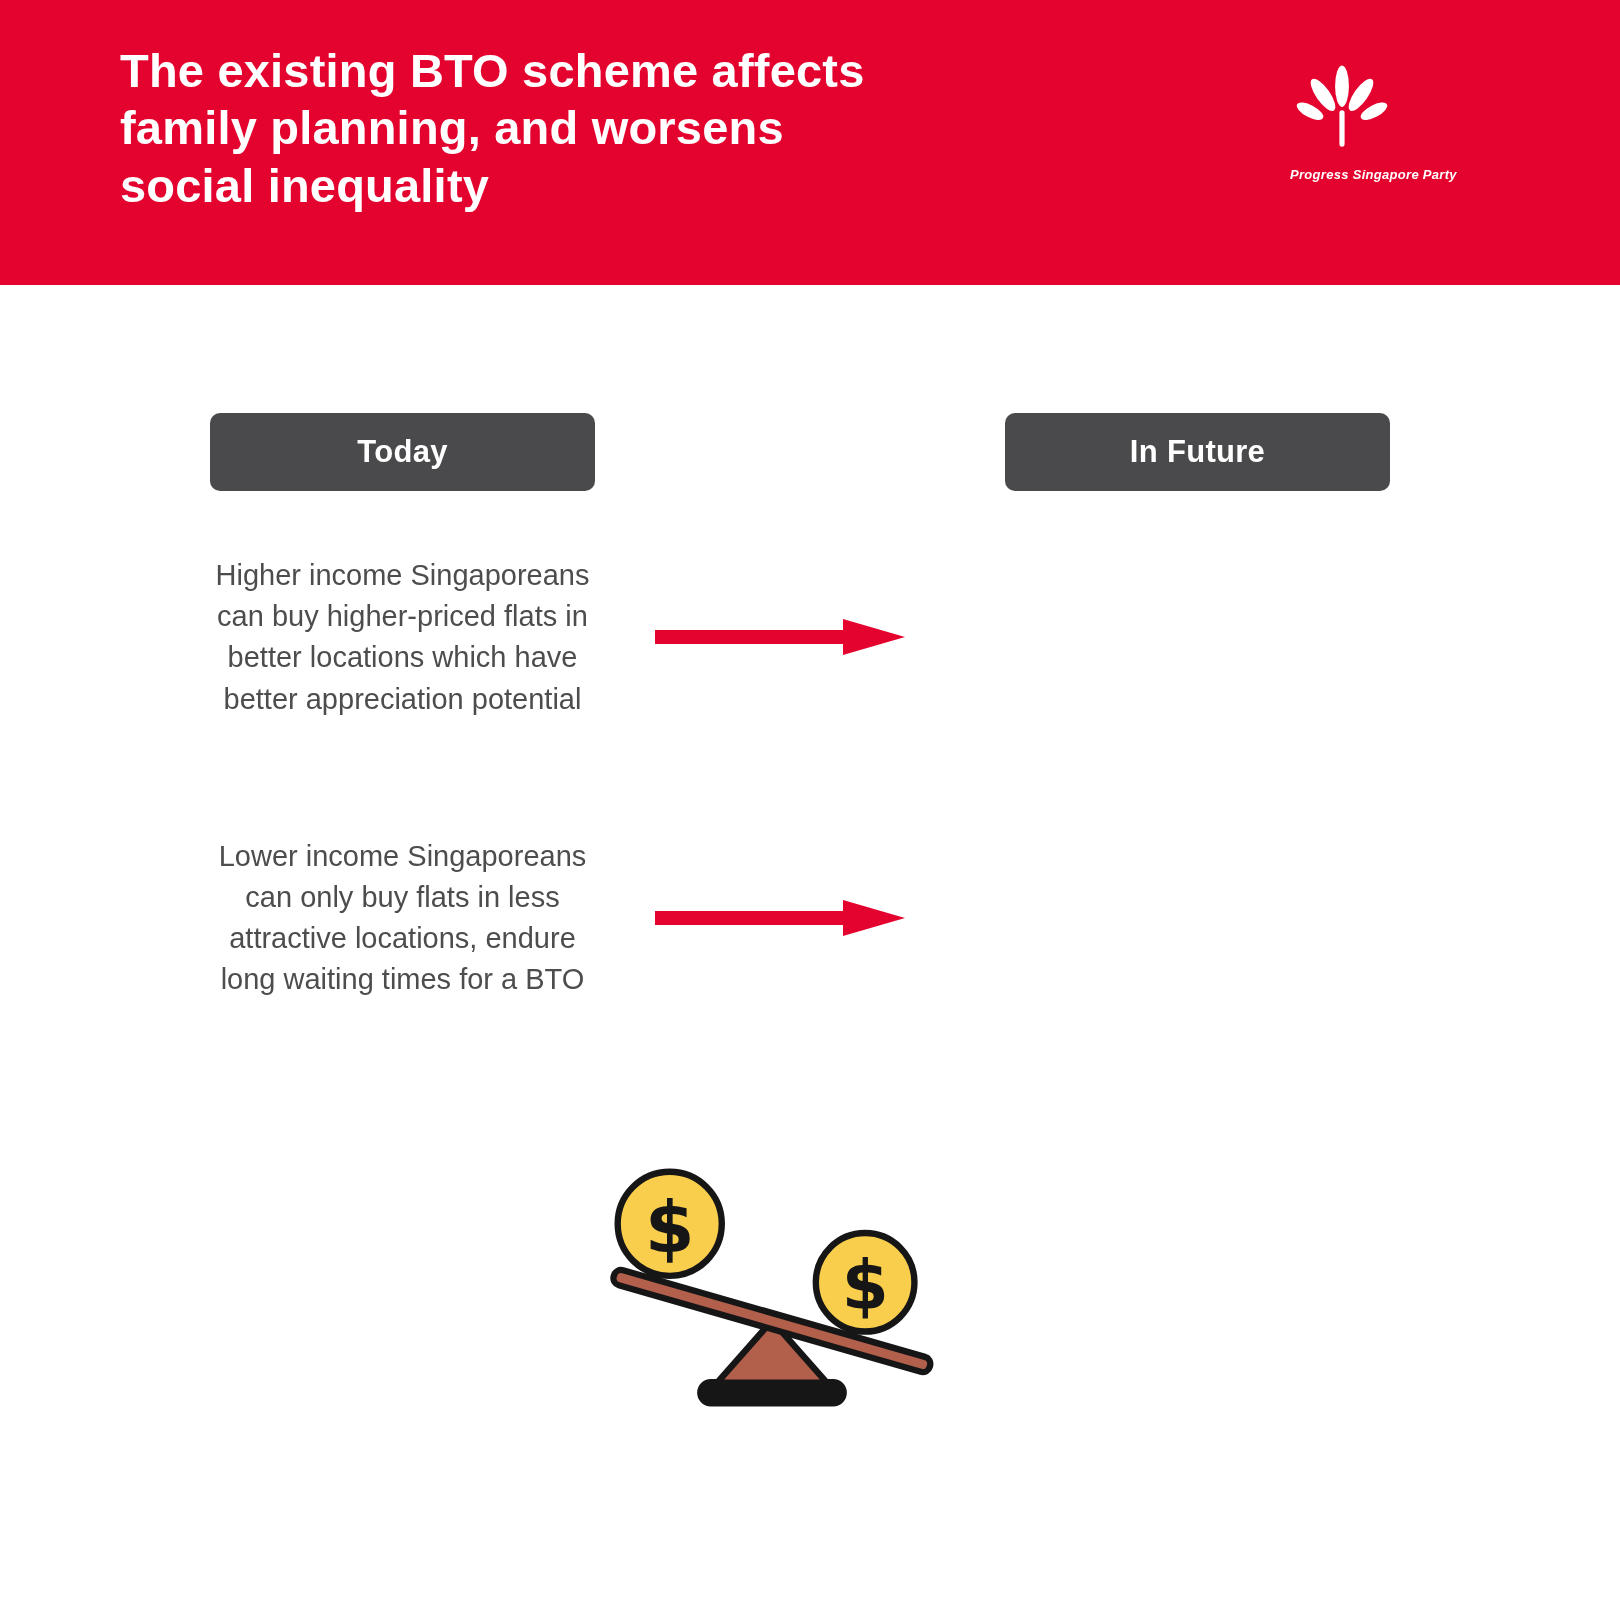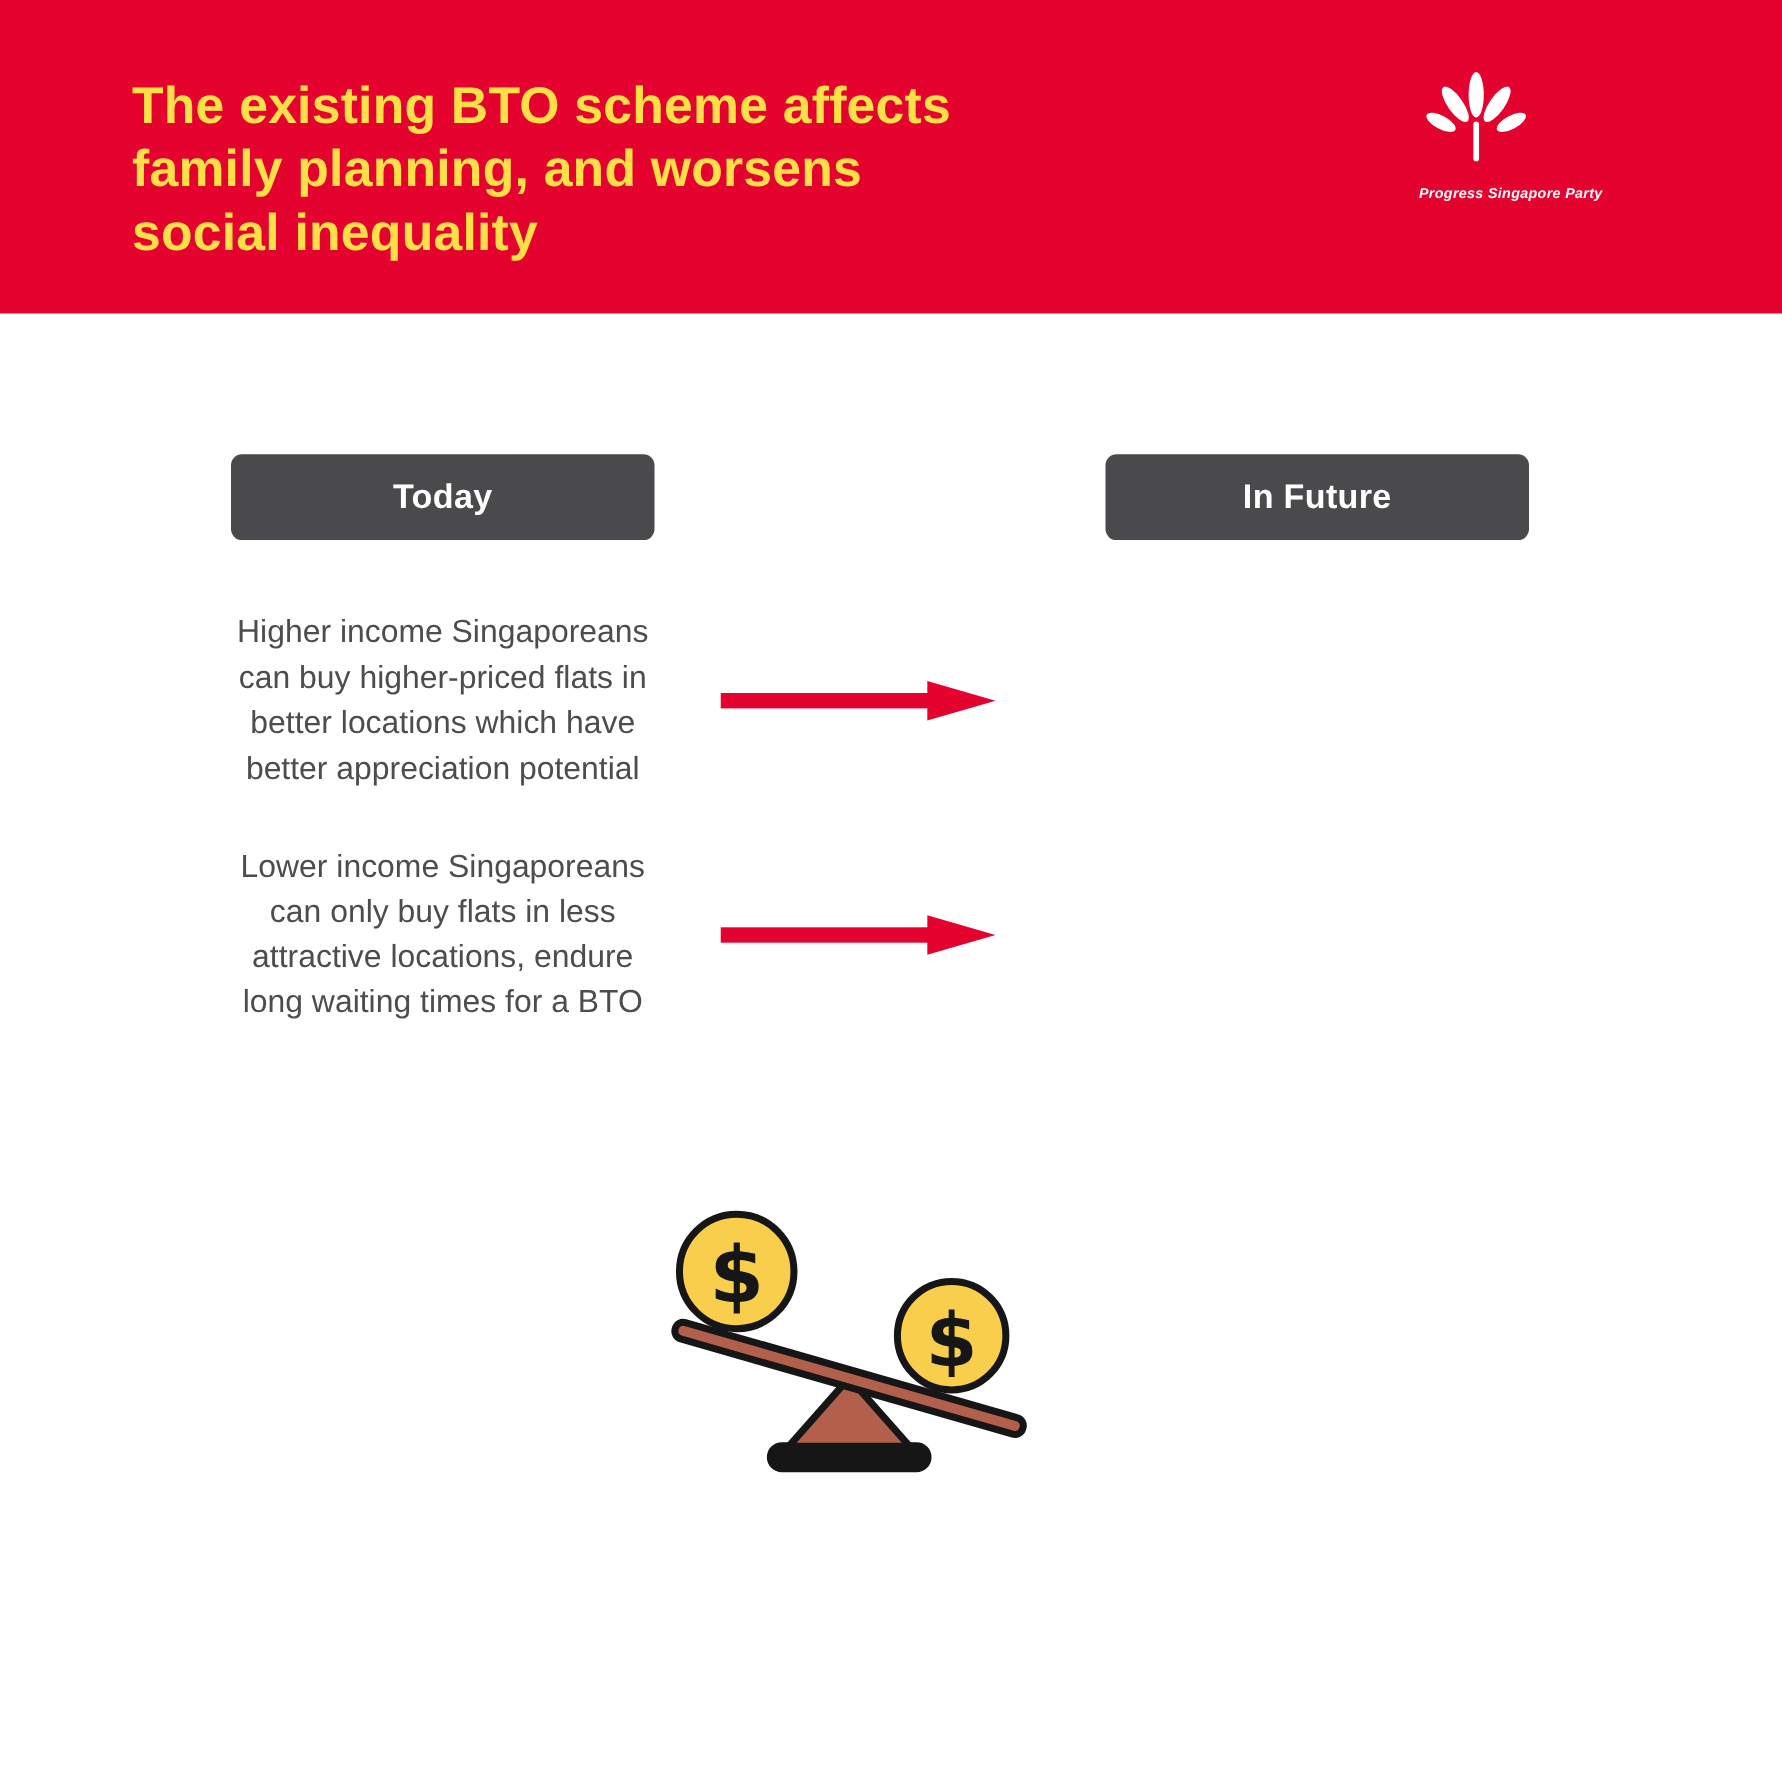--- a/index.html
+++ b/index.html
@@ -24,8 +24,8 @@
   .title {
     position: absolute;
     left: 120px;
-    top: 67px;
-    color: #fde047;
+    top: 42px;
+    color: #ffffff;
     font-size: 47px;
     font-weight: bold;
     line-height: 1.22;

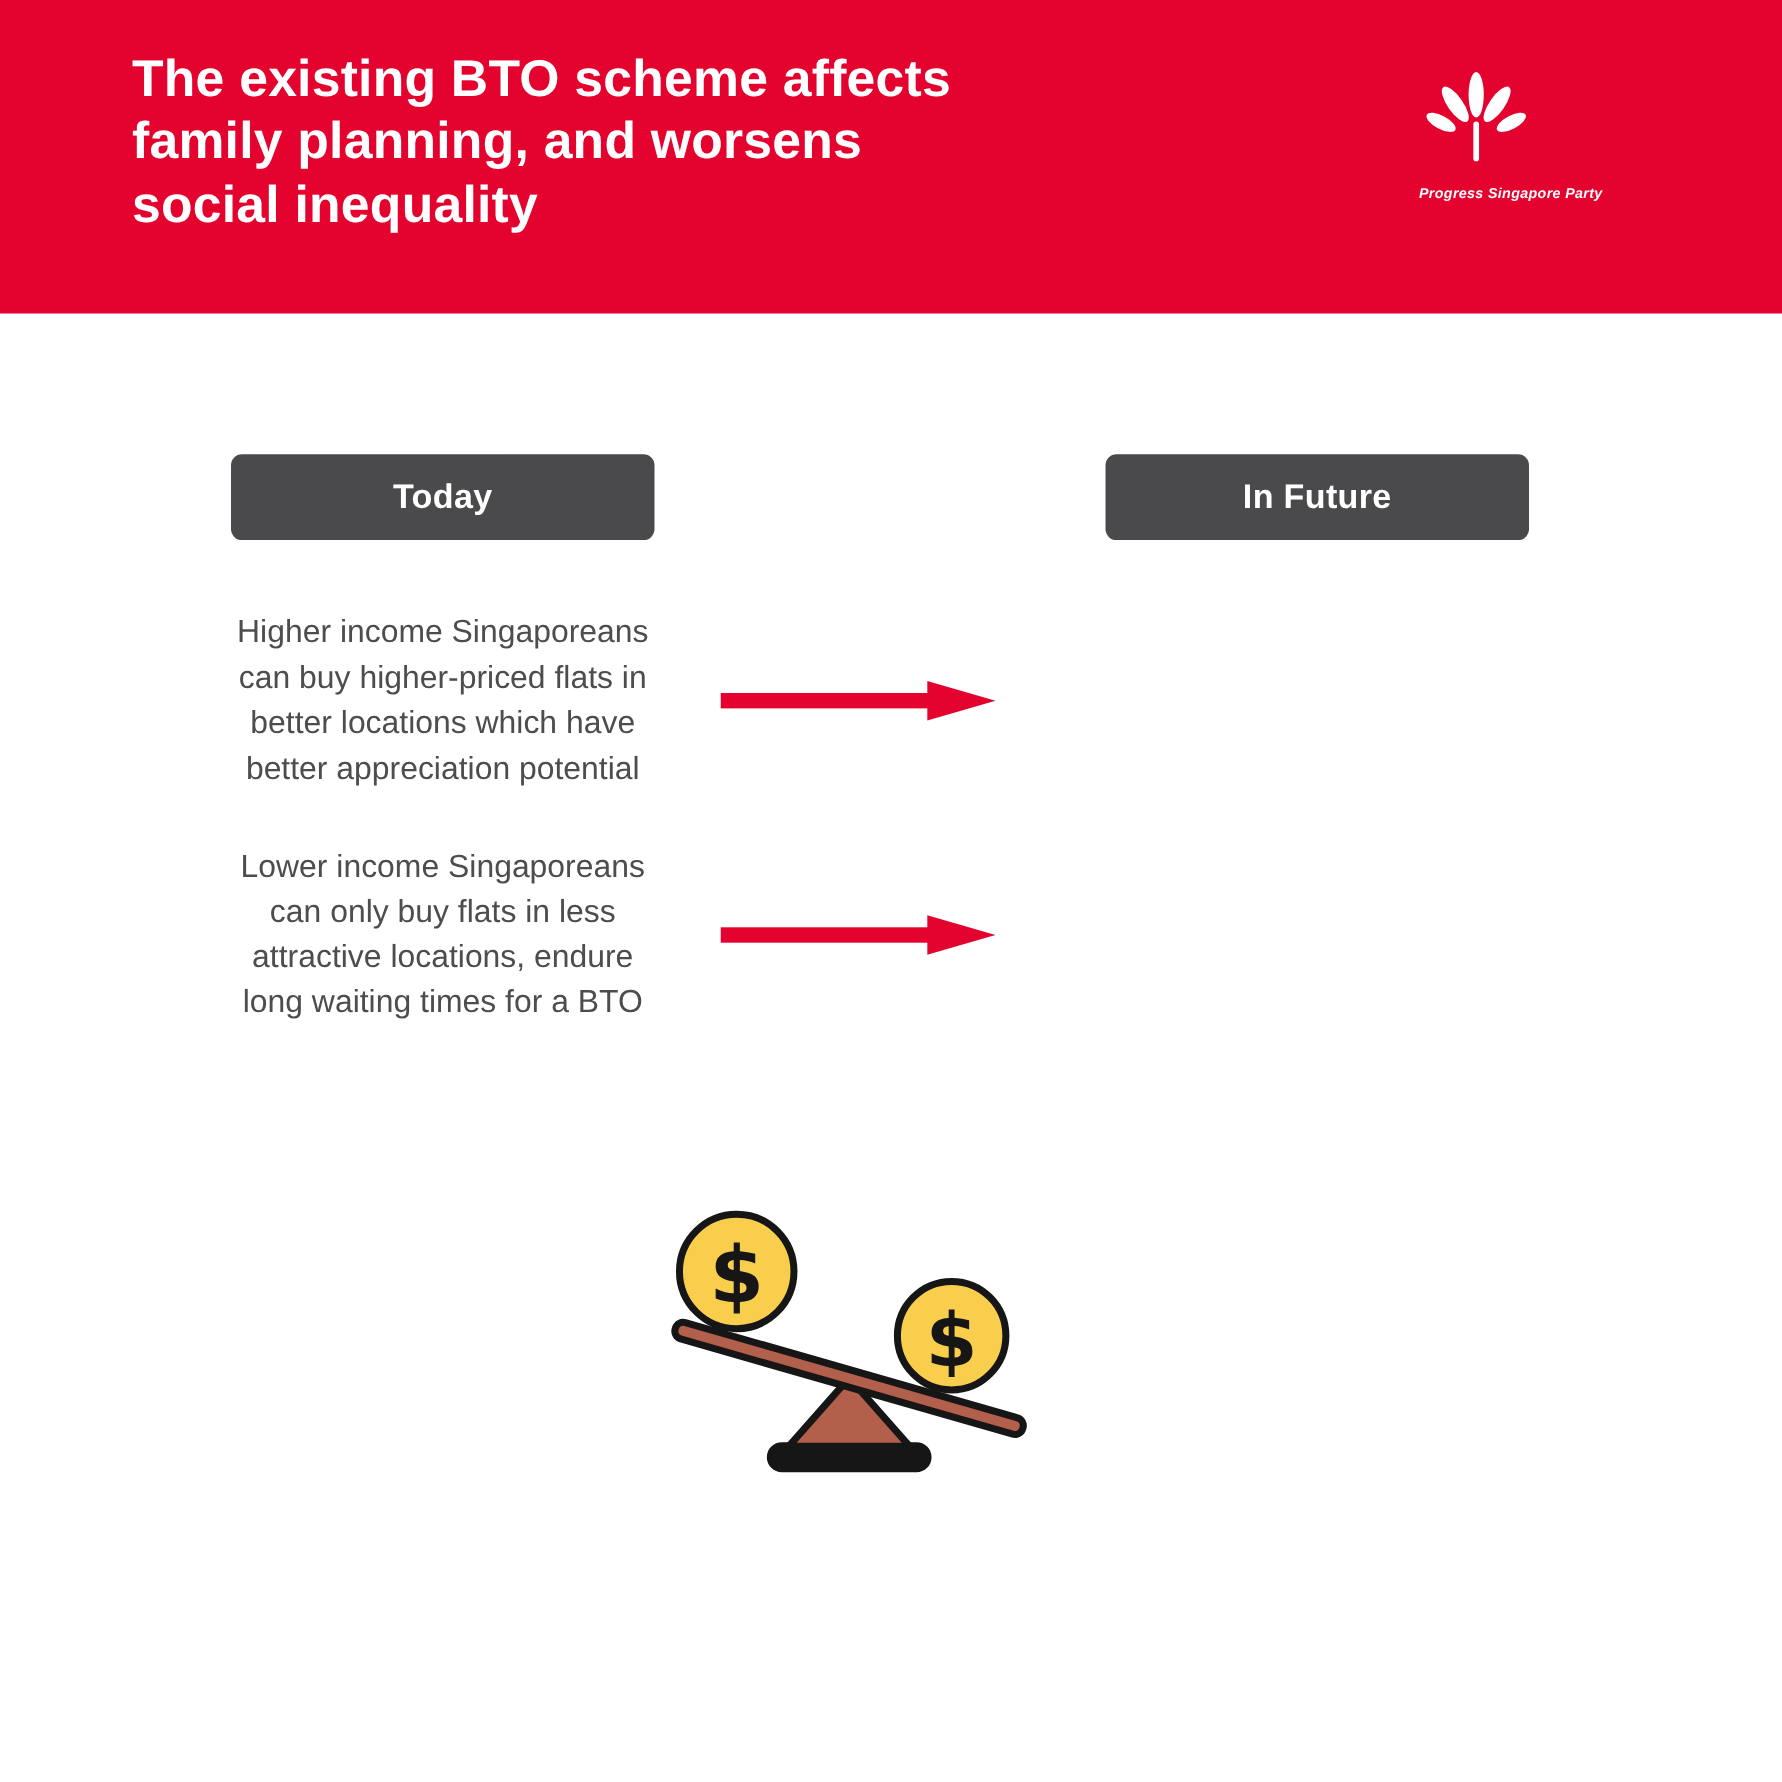--- a/index.html
+++ b/index.html
@@ -68,7 +68,7 @@
 
   .labels-row { margin-top: 128px; }
   .content-row-1 { margin-top: 64px; }
-  .content-row-2 { margin-top: 48px; }
+  .content-row-2 { margin-top: 116px; }
 
   .badge {
     height: 78px;

